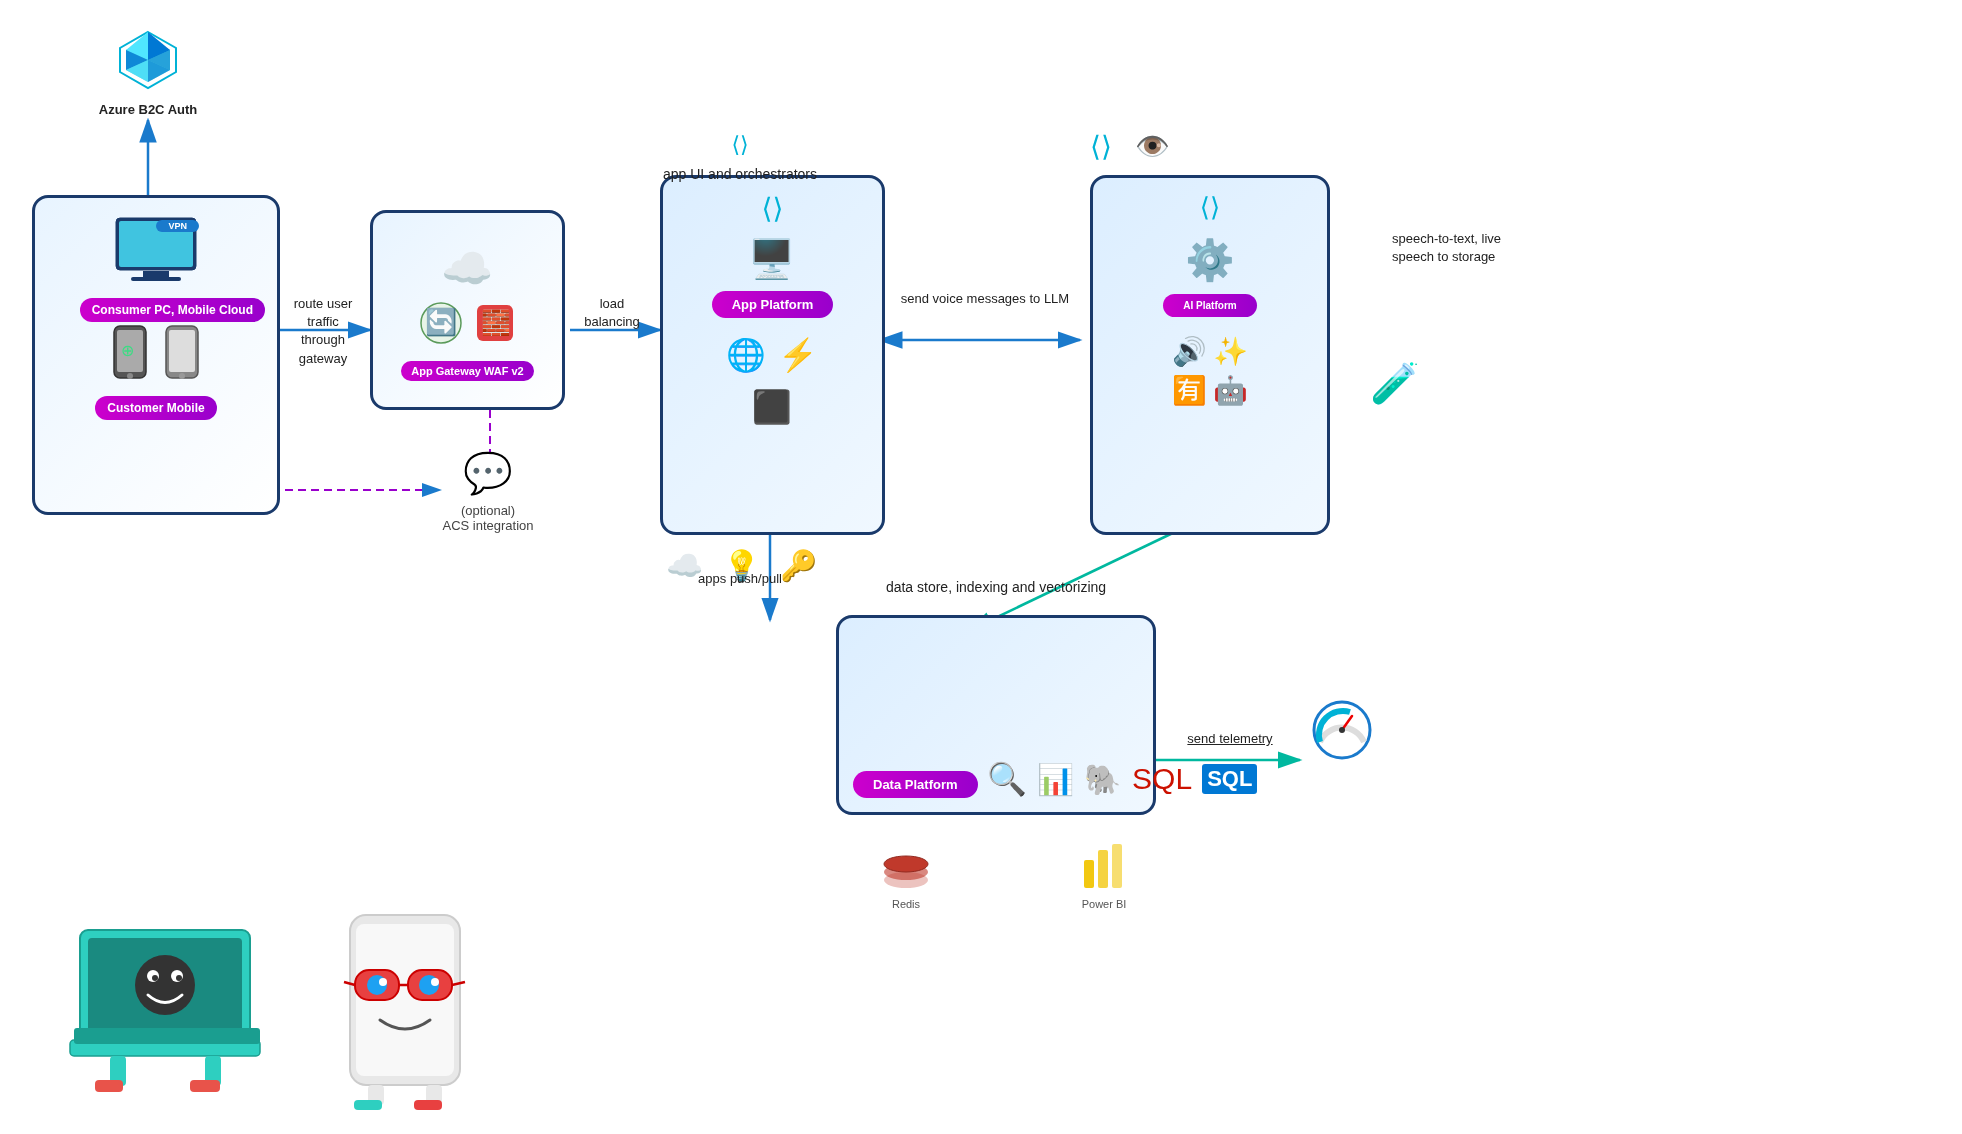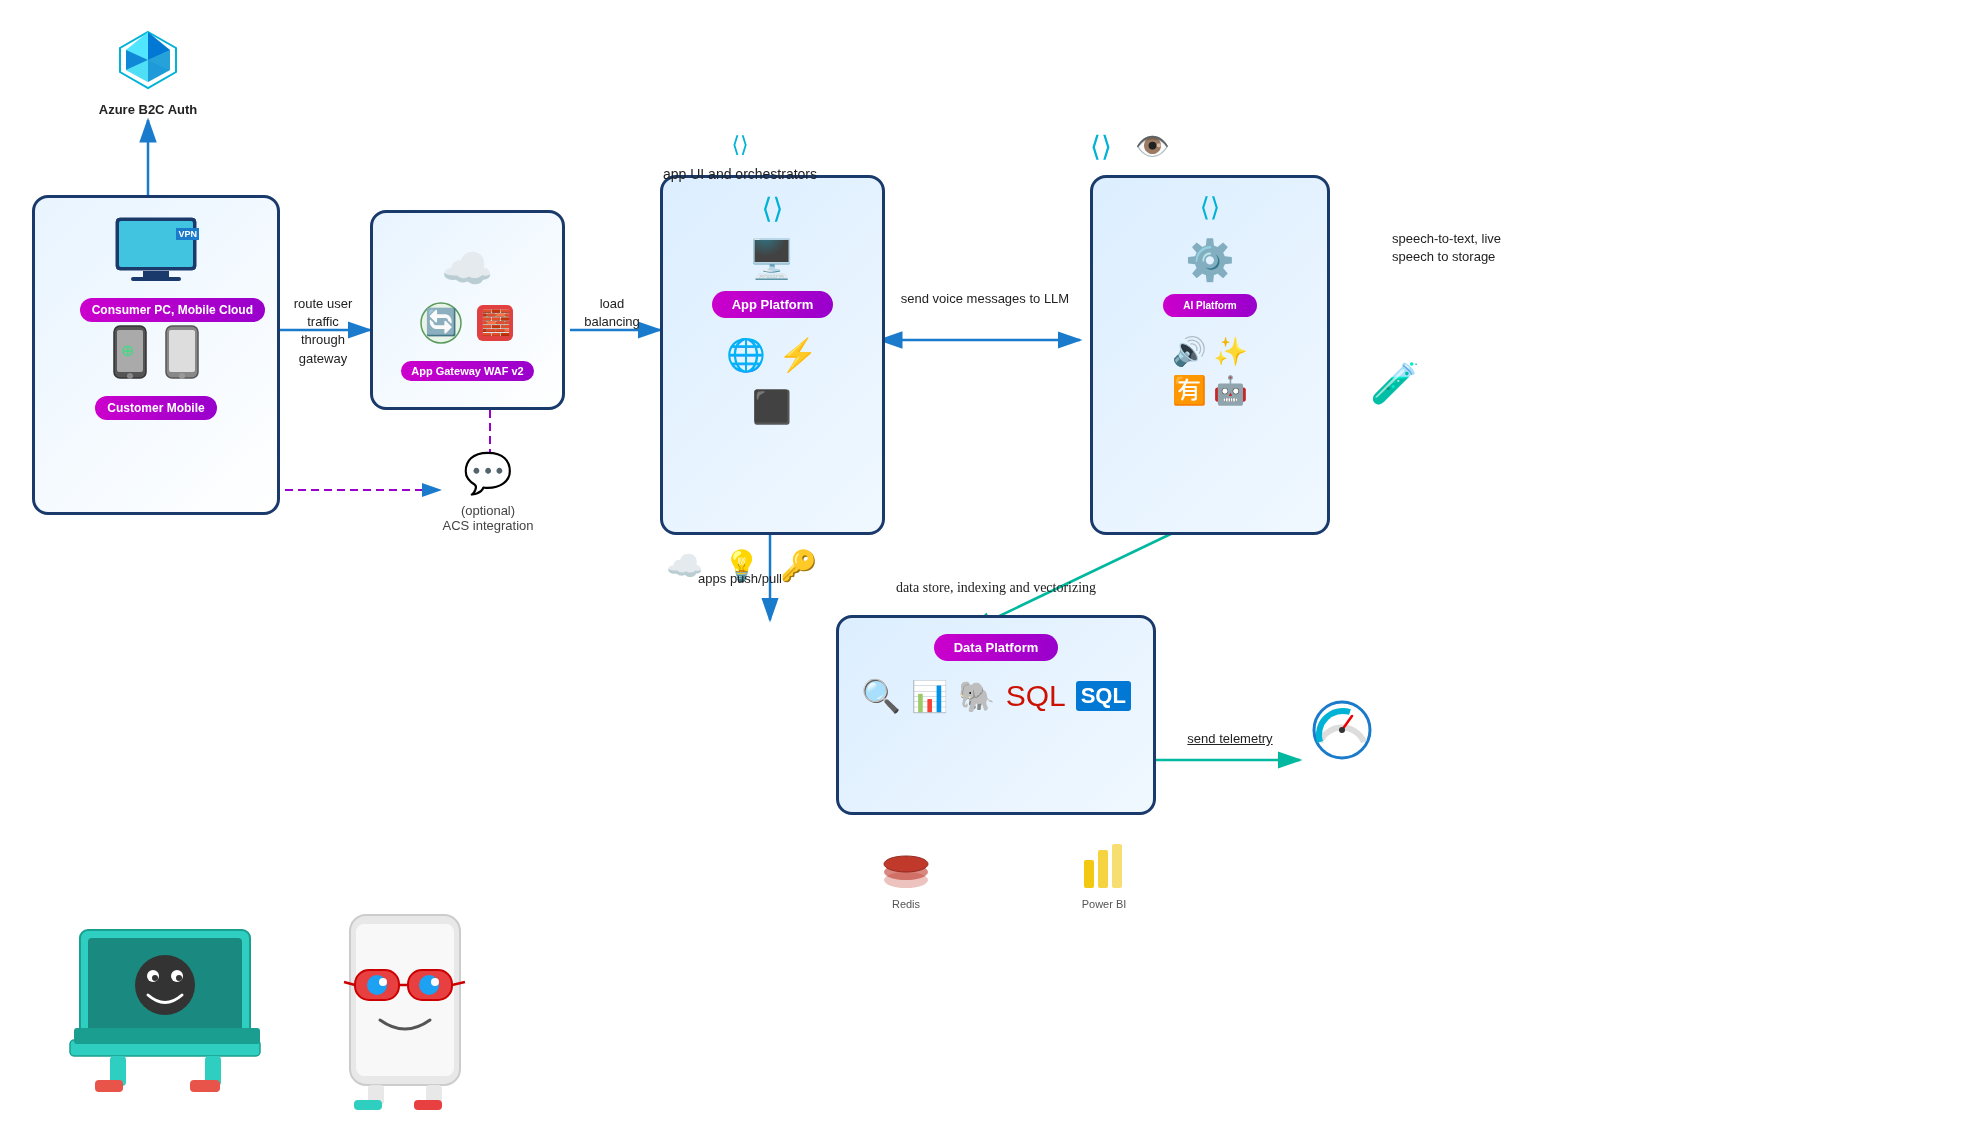--- a/index.html
+++ b/index.html
@@ -151,7 +151,7 @@
           <rect x="32" y="57" width="26" height="6" fill="#1a3a6b"></rect>
           <rect x="20" y="63" width="50" height="4" rx="2" fill="#1a3a6b"></rect>
         </svg>
-        <span class="vpn-badge" style="position:absolute;top:14px;right:2px;background:#1a7acc;color:#fff;font-size:9px;font-weight:700;padding:1px 2px;border-radius:0;">VPN</span>
+        <span class="vpn-badge" style="position:absolute;top:6px;right:2px;background:#1a7acc;color:#fff;font-size:9px;font-weight:700;padding:1px 12px;border-radius:6px;">VPN</span>
       </div>
     </div>
 

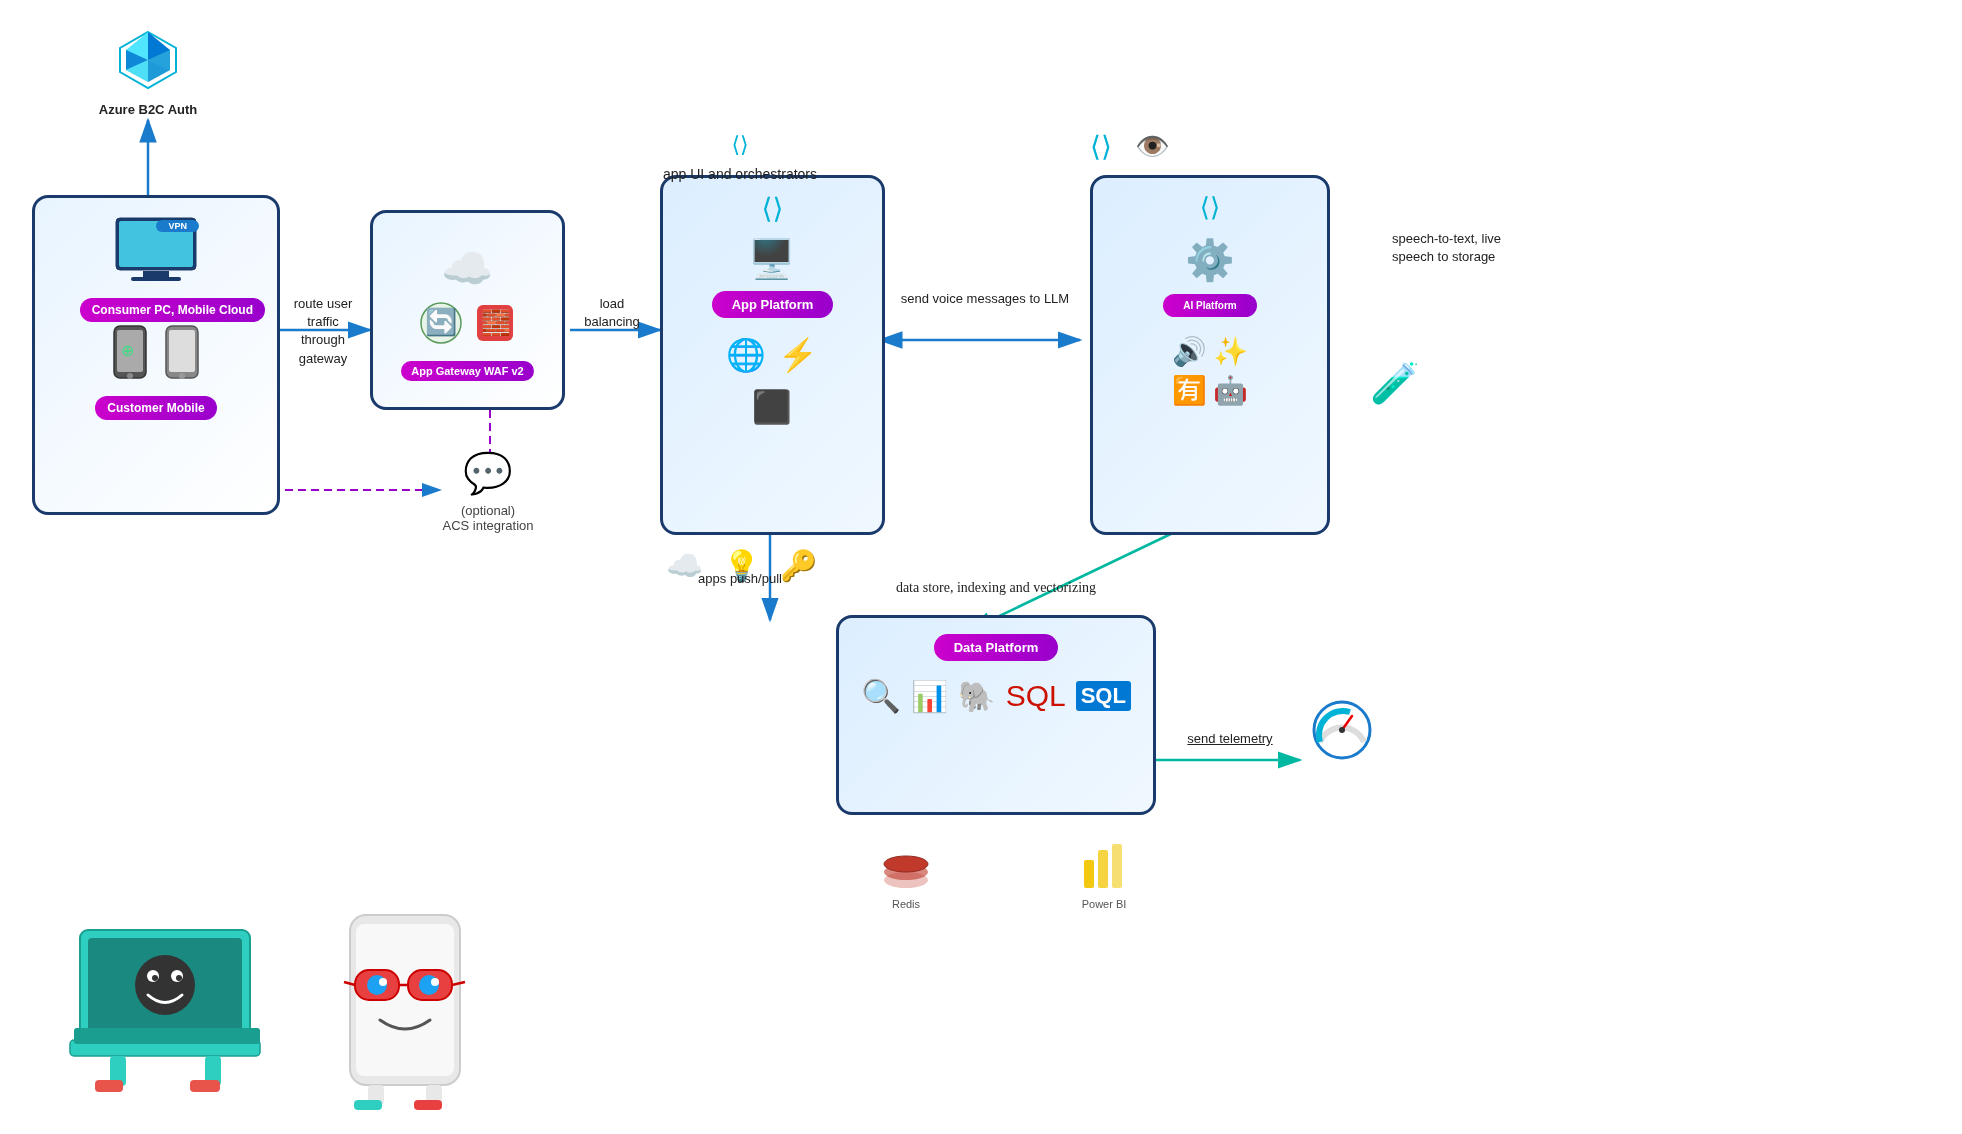--- a/index.html
+++ b/index.html
@@ -291,7 +291,7 @@
     </div>
   </div>
 
-  <div class="label-text" style="top:578px; left:836px; width:320px; font-size:14px; text-align:center;font-family:Liberation Serif, serif;">data store, indexing and vectorizing</div>
+  <div class="label-text" style="top:578px; left:836px; width:320px; font-size:14px; text-align:center;">data store, indexing and vectorizing</div>
 
   <div class="label-text" style="top:570px; left:680px; width:120px; font-size:13px; text-align:center;">apps push/pull</div>
 

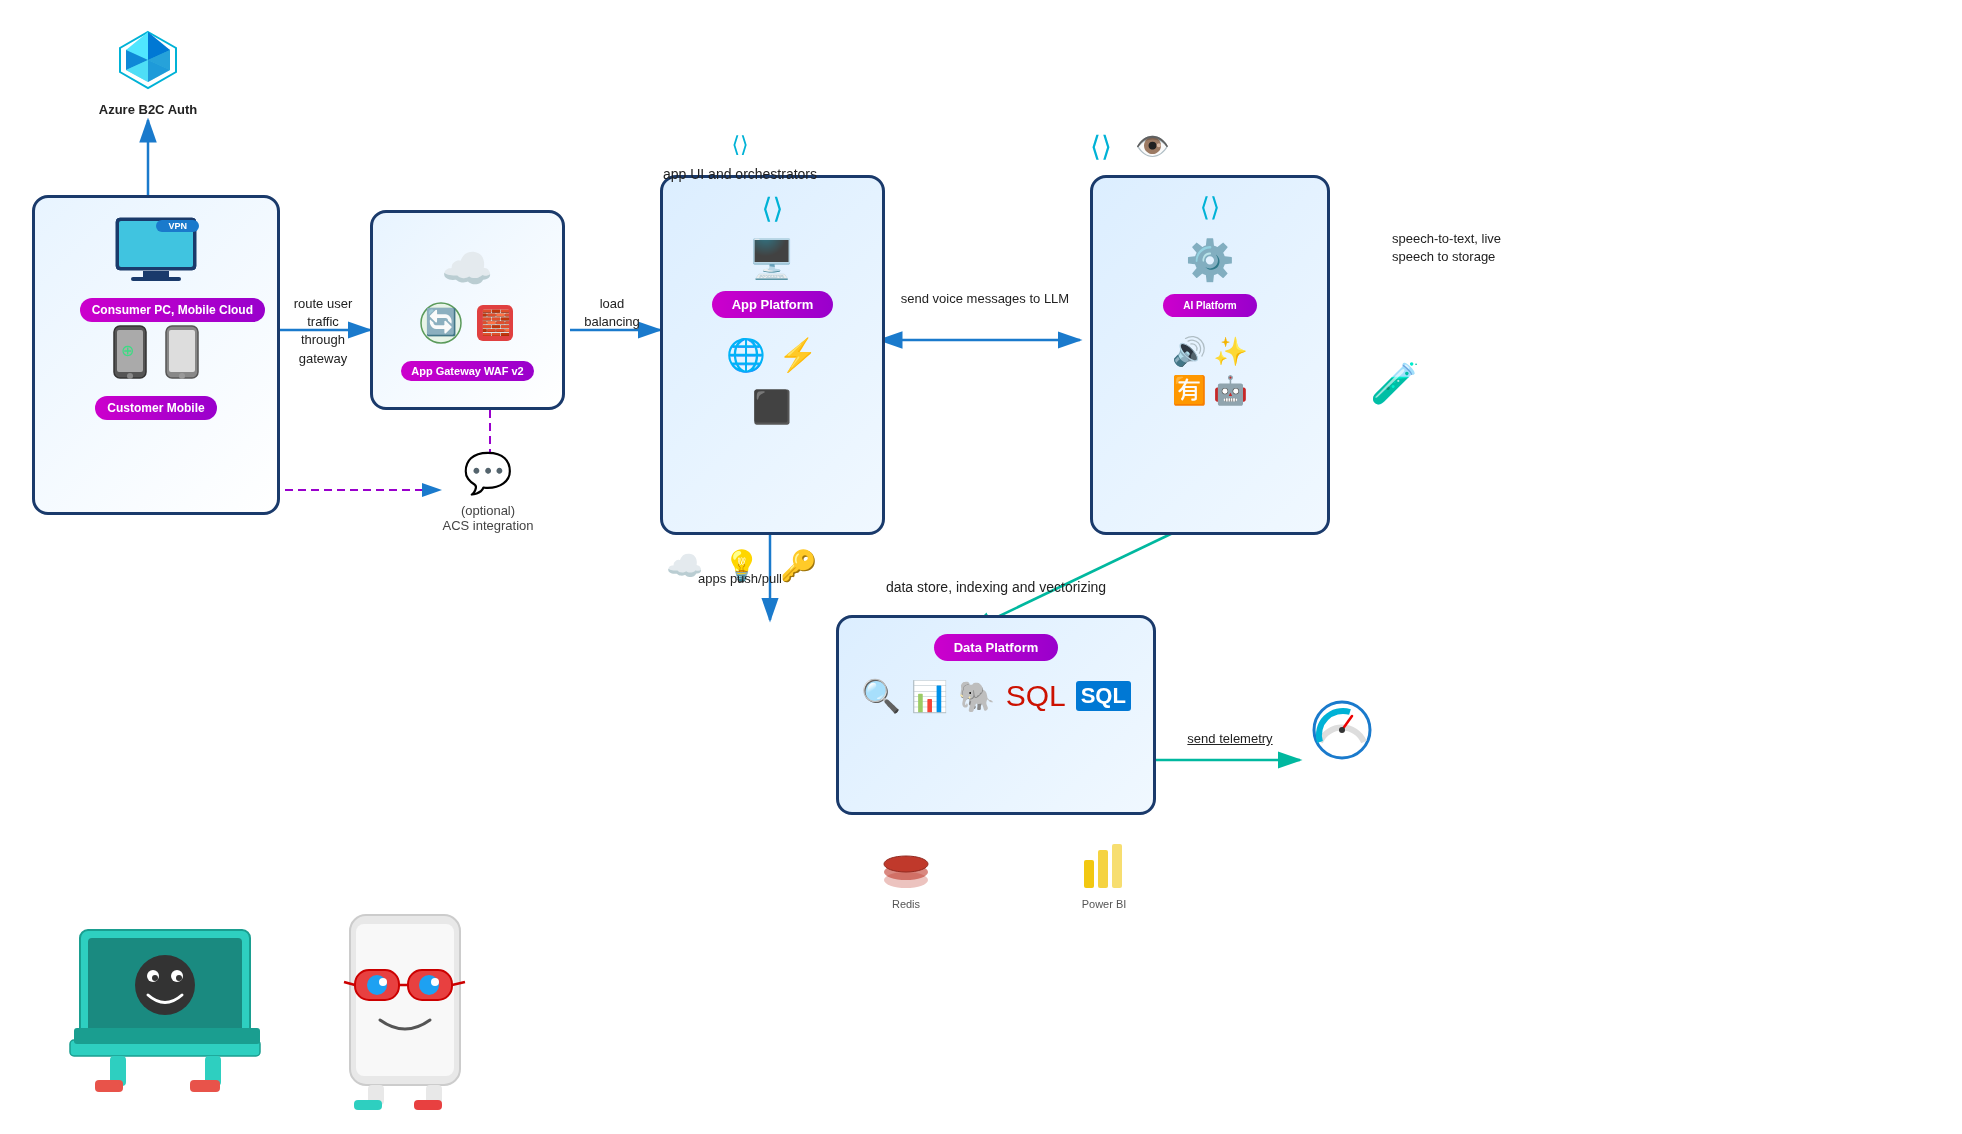--- a/index.html
+++ b/index.html
@@ -278,7 +278,7 @@
 
   <div style="position:absolute; top:360px; left:1370px; font-size:40px; color:#0078d4;">🧪</div>
 
-  <div class="box box-dark" style="position:absolute; top:615px; left:836px; width:320px; height:200px; padding:16px 14px 14px 14px; display:flex; flex-direction:column; align-items:center; gap:10px;">
+  <div class="box box-dark" style="position:absolute; top:615px; left:836px; width:320px; height:200px; padding:16px 14px 14px 14px; display:flex; flex-direction:row; align-items:flex-end; gap:10px;">
 
     <span class="pill" style="font-size:13px;">Data Platform</span>
 

